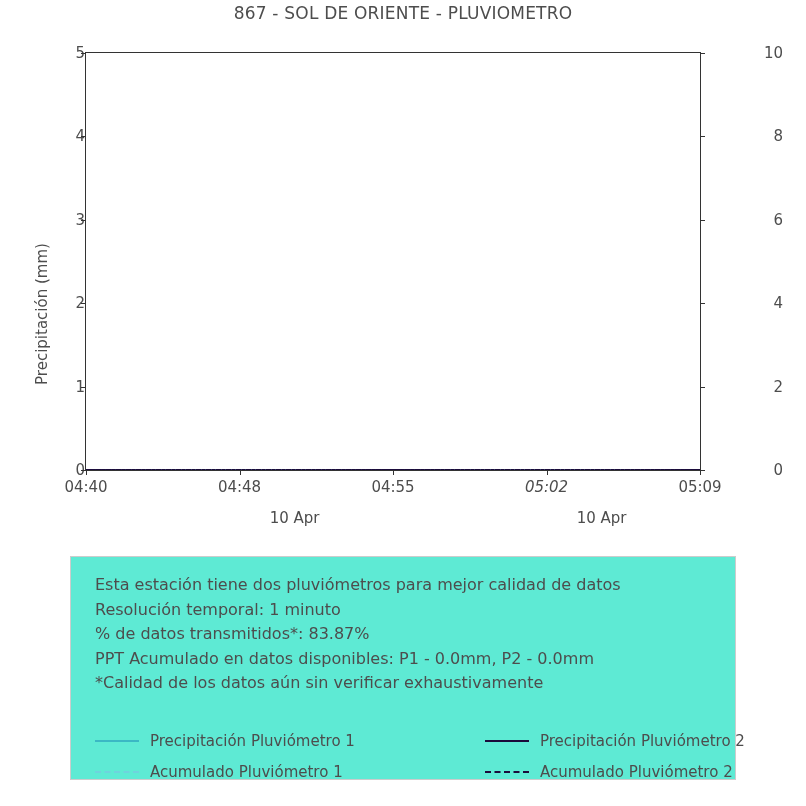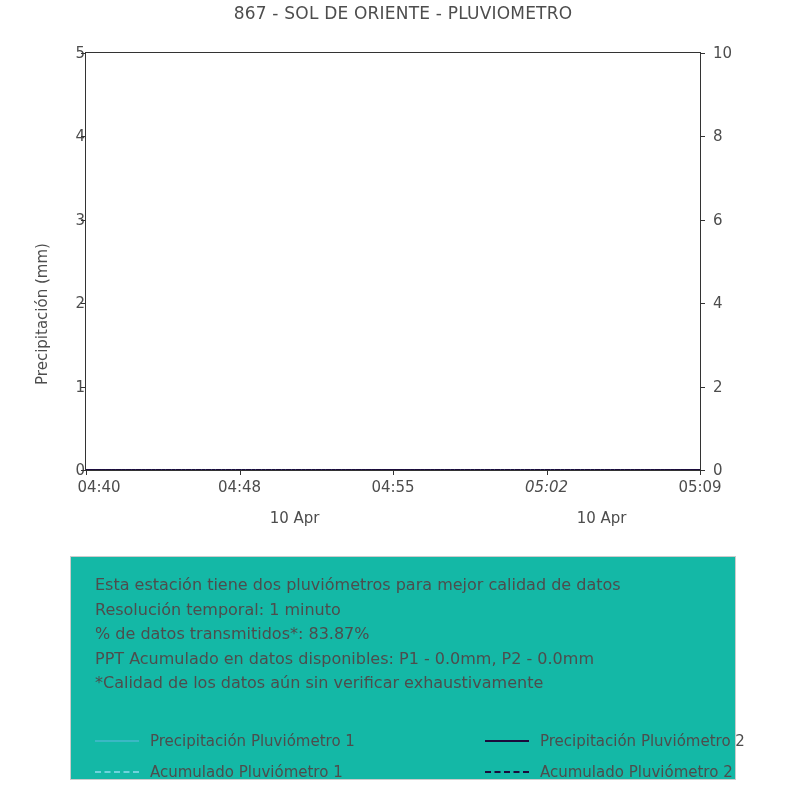--- a/index.html
+++ b/index.html
@@ -86,7 +86,7 @@
     position: absolute;
     left: 0;
     width: 70px;
-    text-align: left;
+    text-align: right;
     font-size: 15px;
     color: #4d4d4d;
     transform: translateY(-9px);

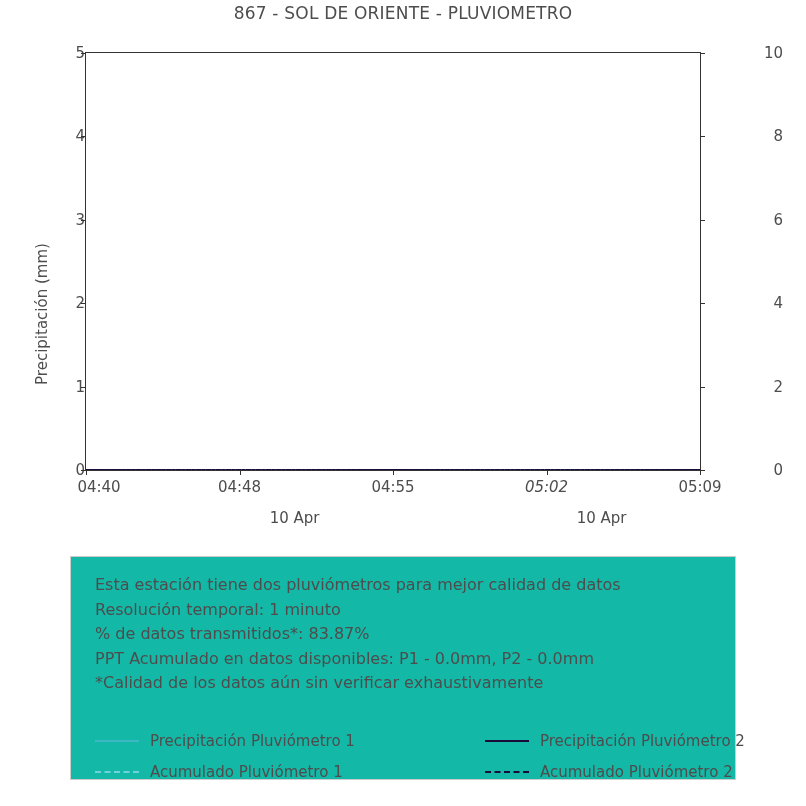--- a/index.html
+++ b/index.html
@@ -291,7 +291,7 @@
 
   <div class="axis-bottom-container">
     <div id="xticks">
-        <div class="xtick" style="left: 14px;">04:40</div>
+        <div class="xtick" style="left: 1px;">04:40</div>
         <div class="tick-mark-x" style="left: 1px;"></div>
         <div class="xtick" style="left: 154.5px;">04:48</div>
         <div class="tick-mark-x" style="left: 154.5px;"></div>

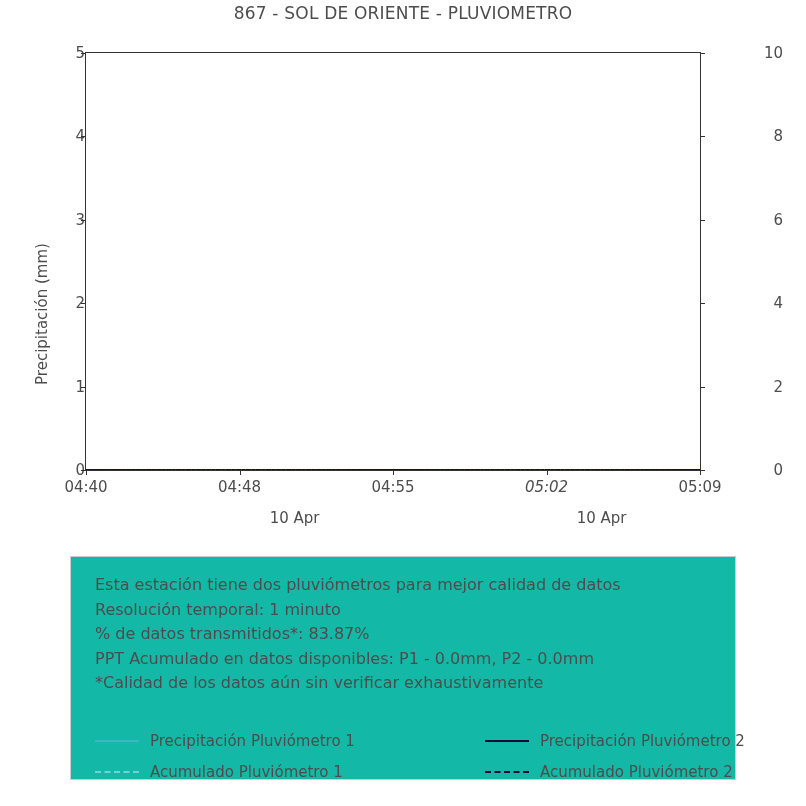--- a/index.html
+++ b/index.html
@@ -162,7 +162,7 @@
     height: 224px;
     border: 1px solid #cccccc;
     box-sizing: border-box;
-    background: #14b8a6;
+    background: #5eead4;
   }
   .info-lines {
     position: absolute;

